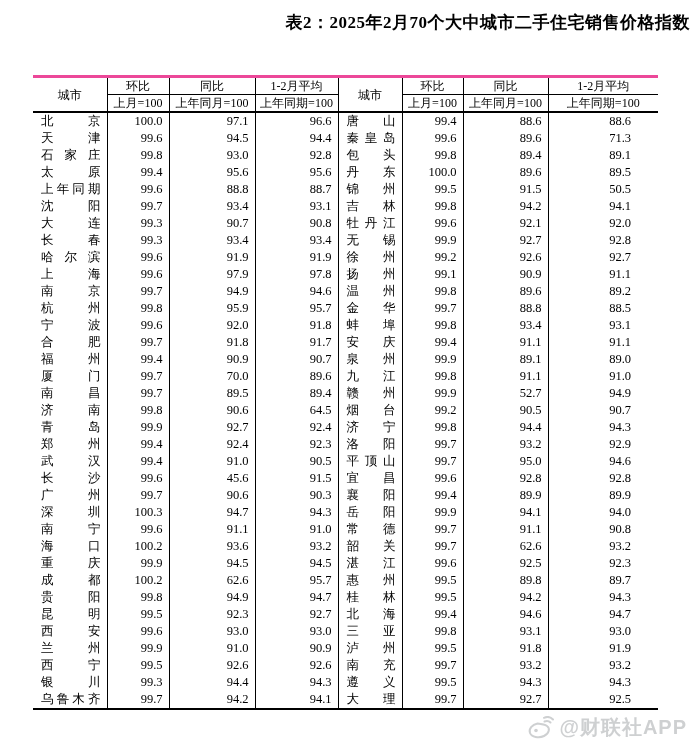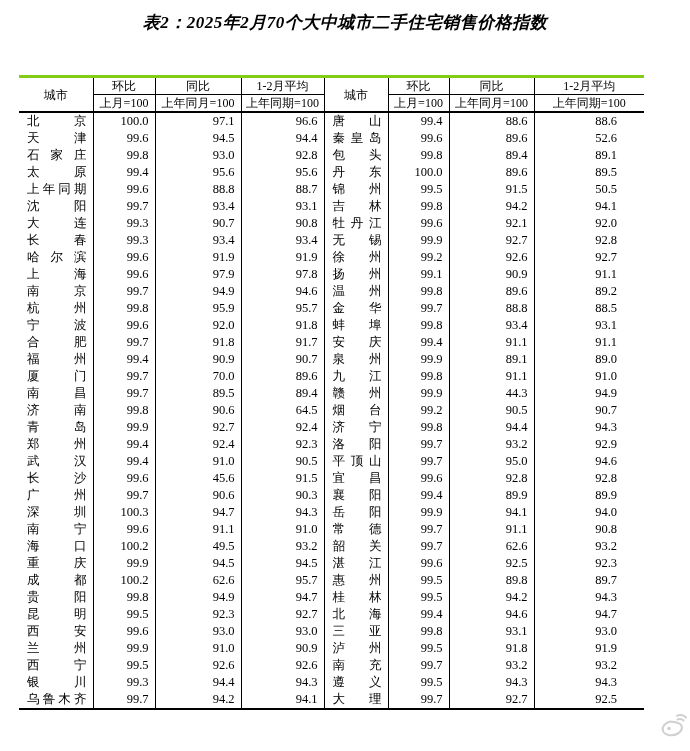--- a/index.html
+++ b/index.html
@@ -17,11 +17,10 @@
     position: absolute;
     top: 11px; left: 0;
     width: 100%;
-    text-align: center;
+    text-align: right;
     font-size: 17px;
     font-weight: bold;
     letter-spacing: 0.5px;
-    font-style: italic;
   }
 
   table.price-table {

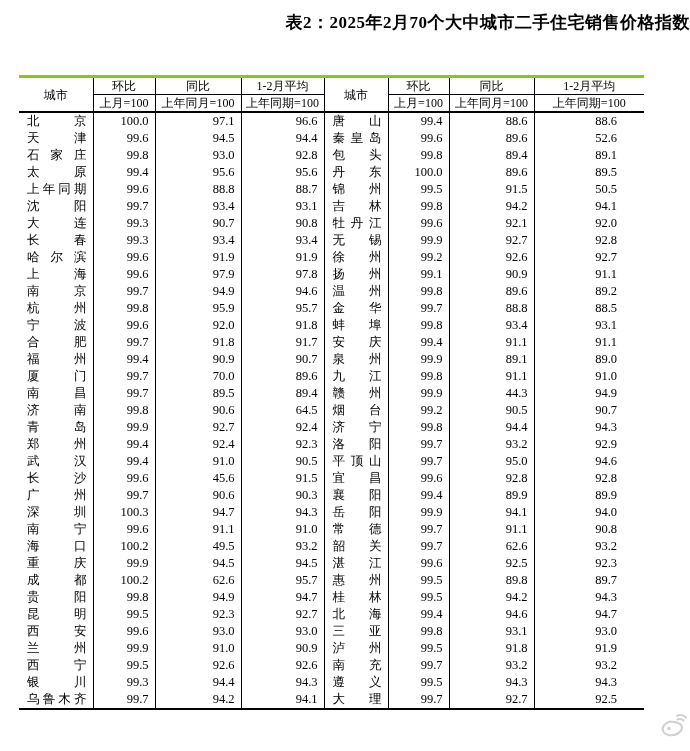--- a/index.html
+++ b/index.html
@@ -25,11 +25,11 @@
 
   table.price-table {
     position: absolute;
-    top: 75px; left: 19px;
+    top: 75px; left: 33px;
     width: 625px;
     table-layout: fixed;
     border-collapse: collapse;
-    border-top: 3px solid #84cc16;
+    border-top: 3px solid #ec4899;
     border-bottom: 2px solid #000;
   }
 

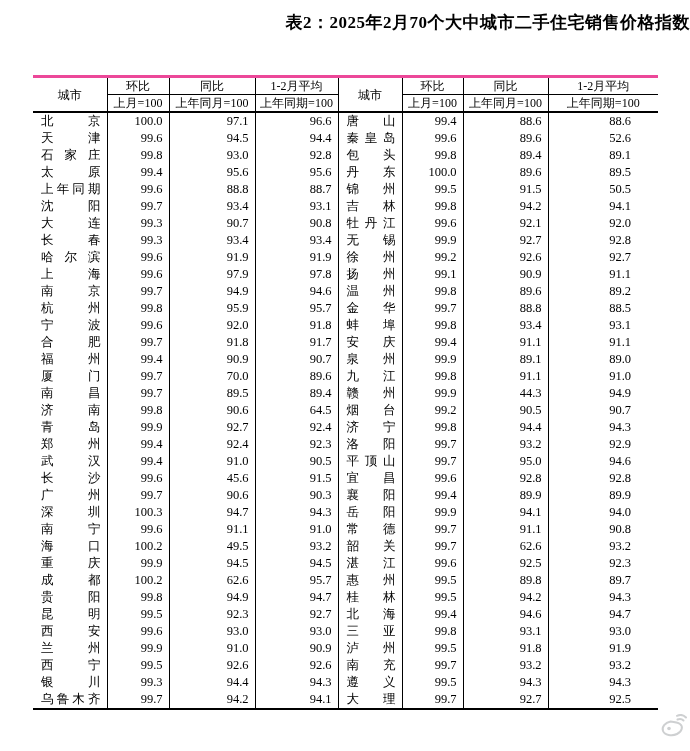--- a/index.html
+++ b/index.html
@@ -139,7 +139,7 @@
         <td class="city">秦皇岛</td>
         <td class="num">99.6</td>
         <td class="num">89.6</td>
-        <td class="num last">52.6</td>
+        <td class="num last">71.3</td>
       </tr>
       <tr>
         <td class="city">石家庄</td>

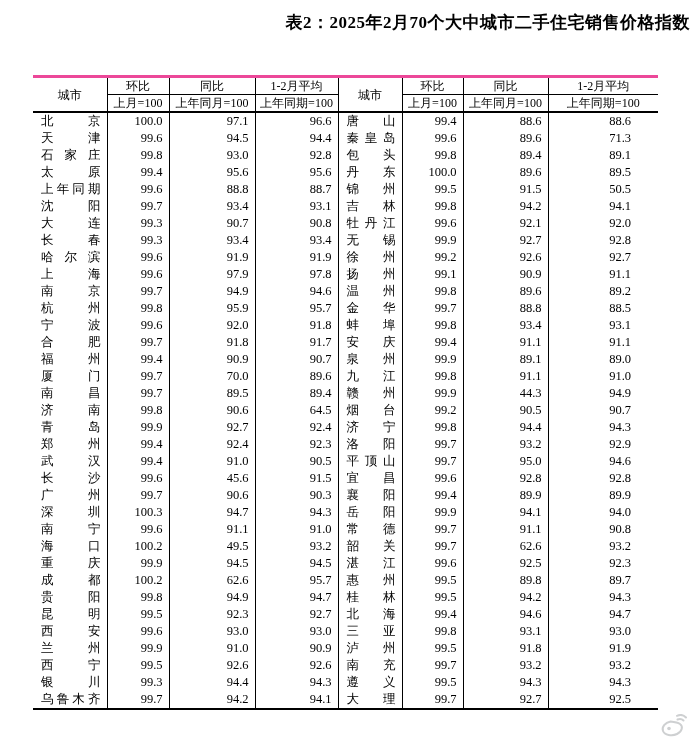--- a/index.html
+++ b/index.html
@@ -288,7 +288,7 @@
         <td class="num">89.4</td>
         <td class="city">赣州</td>
         <td class="num">99.9</td>
-        <td class="num">44.3</td>
+        <td class="num">52.7</td>
         <td class="num last">94.9</td>
       </tr>
       <tr>

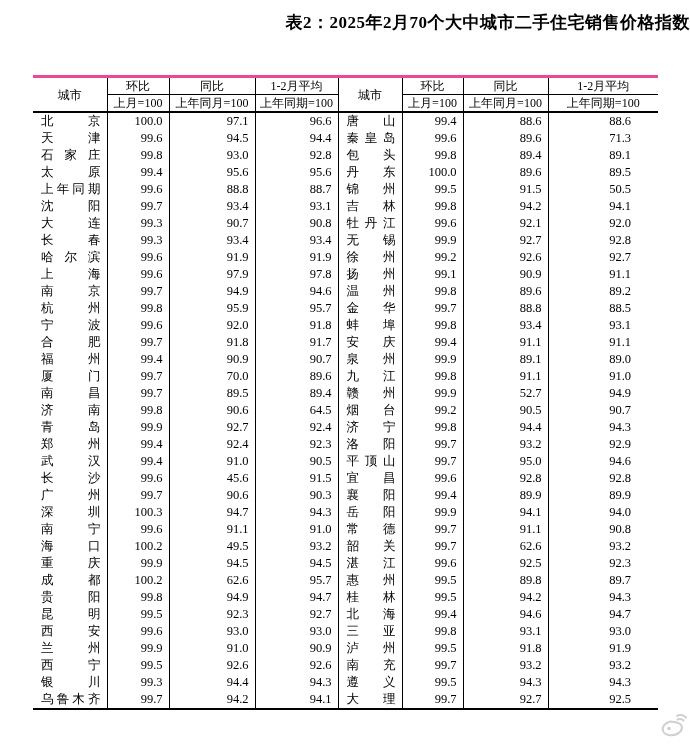--- a/index.html
+++ b/index.html
@@ -374,7 +374,7 @@
       <tr>
         <td class="city">海口</td>
         <td class="num">100.2</td>
-        <td class="num">49.5</td>
+        <td class="num">93.6</td>
         <td class="num">93.2</td>
         <td class="city">韶关</td>
         <td class="num">99.7</td>

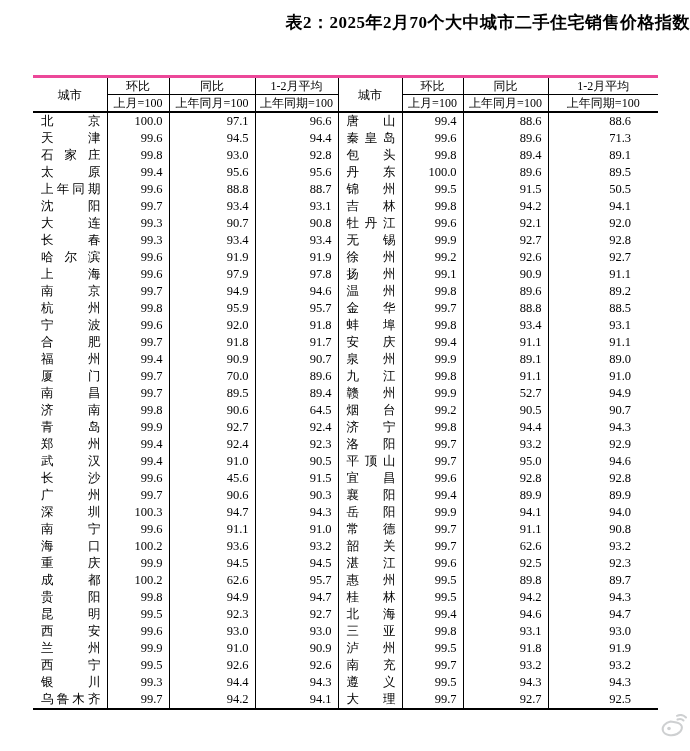--- a/index.html
+++ b/index.html
@@ -485,6 +485,7 @@
       <circle cx="9" cy="14.5" r="1.8" fill="#c6c8ca"></circle>
     </svg>
   </span>
+  <span class="wm-text">@财联社APP</span>
 </div>
 
 </body></html>

